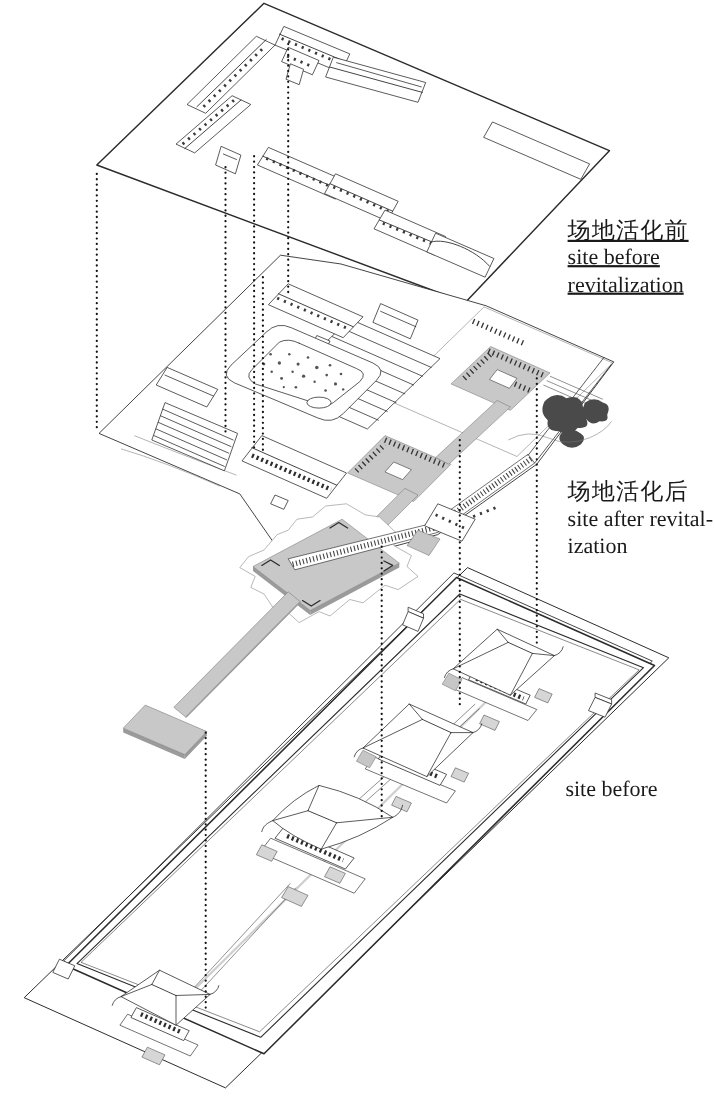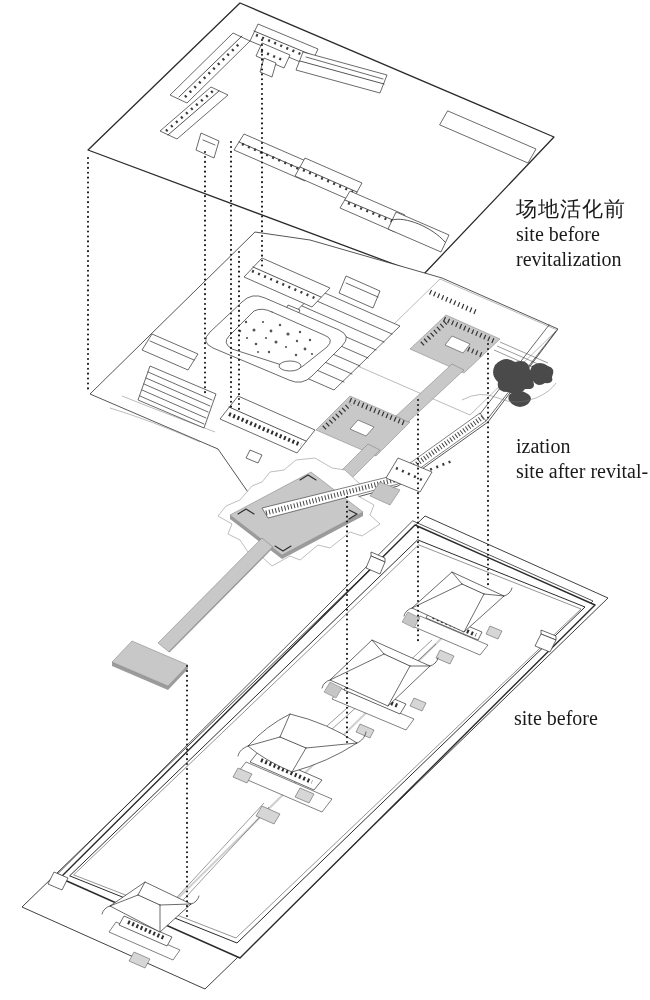--- a/index.html
+++ b/index.html
@@ -358,7 +358,7 @@
   </g>
 </svg>
 
-  <div class="label" style="left:516px;top:196px;">
+  <div class="label" style="left:516px;top:196px;text-decoration:underline;">
     <span class="zh">场地活化前</span>
     <span class="en">site before</span>
     <span class="en">revitalization</span>

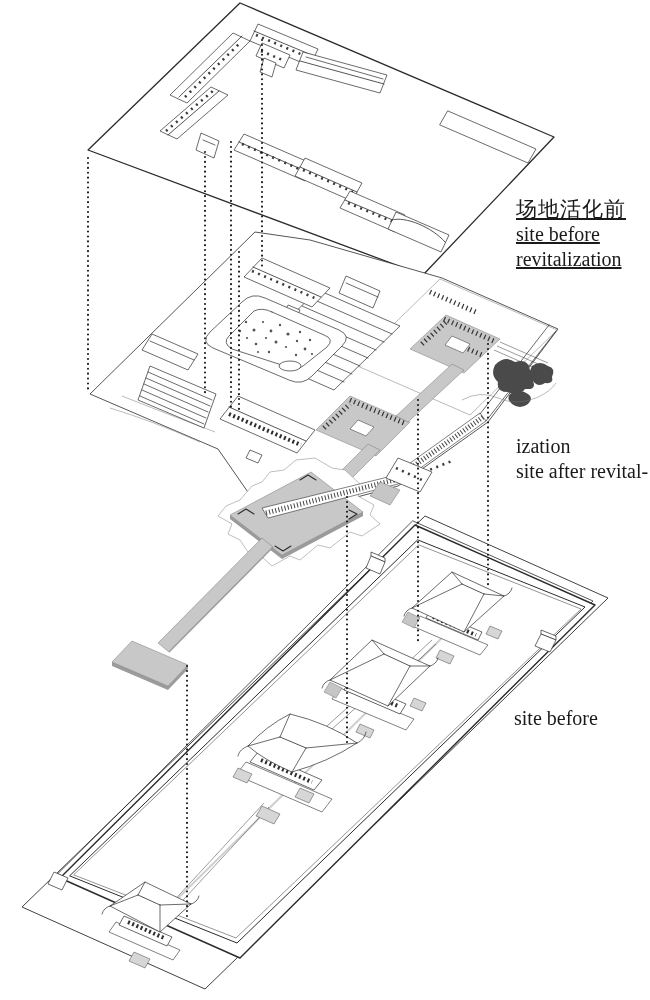--- a/index.html
+++ b/index.html
@@ -364,6 +364,7 @@
     <span class="en">revitalization</span>
   </div>
   <div class="label" style="left:516px;top:434px;">
+    <span class="zh">场地活化后</span>
     <span class="en">ization</span>
     <span class="en">site after revital-</span>
   </div>

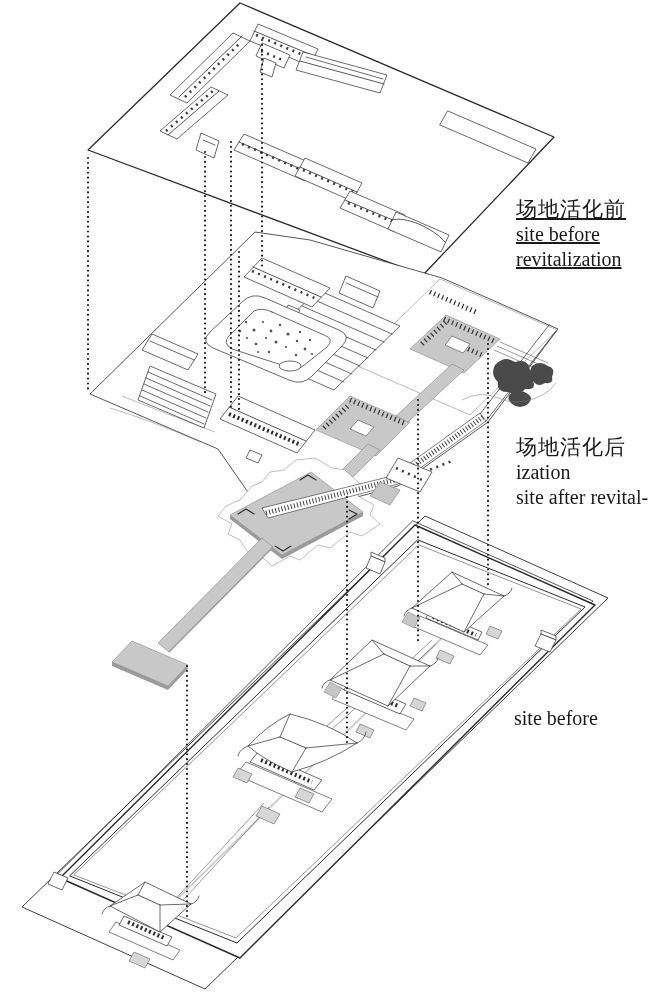--- a/index.html
+++ b/index.html
@@ -365,8 +365,8 @@
   </div>
   <div class="label" style="left:516px;top:434px;">
     <span class="zh">场地活化后</span>
+    <span class="en">site after revital-</span>
     <span class="en">ization</span>
-    <span class="en">site after revital-</span>
   </div>
   <div class="label" style="left:514px;top:706px;">
     <span class="en">site before</span>

